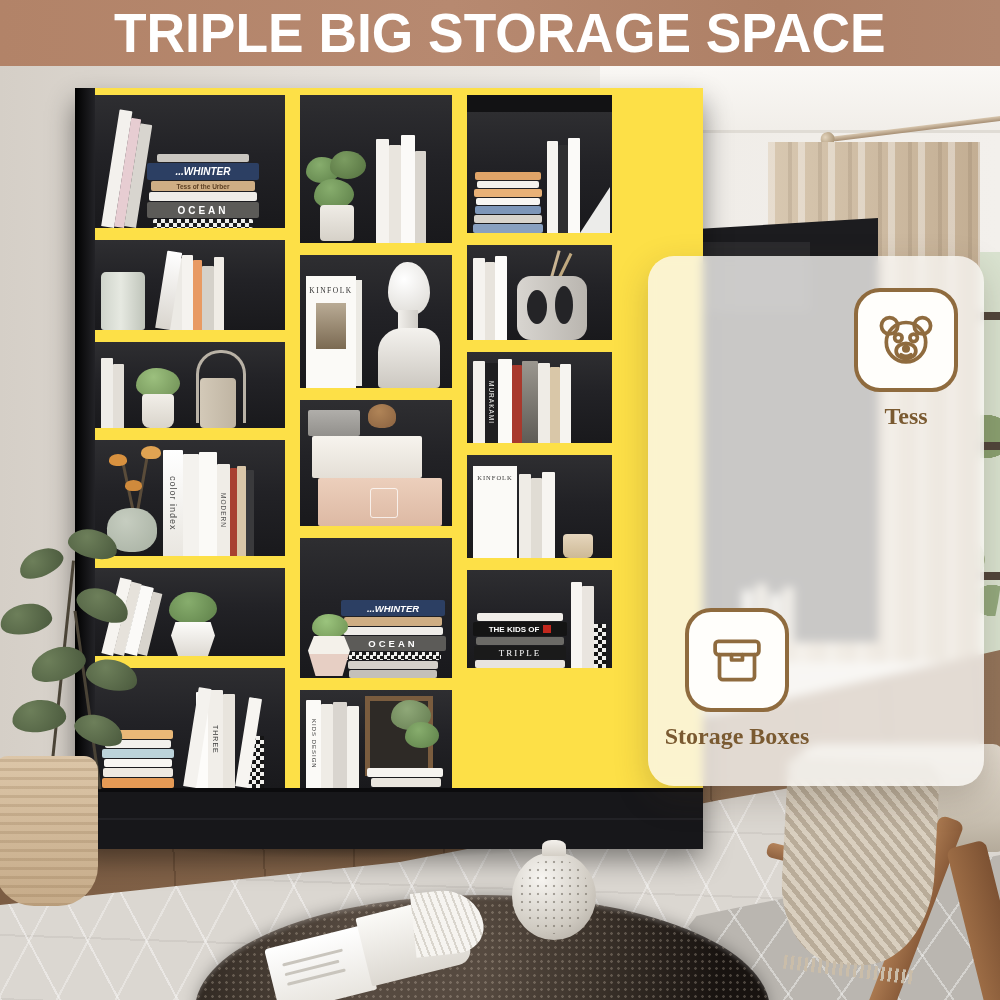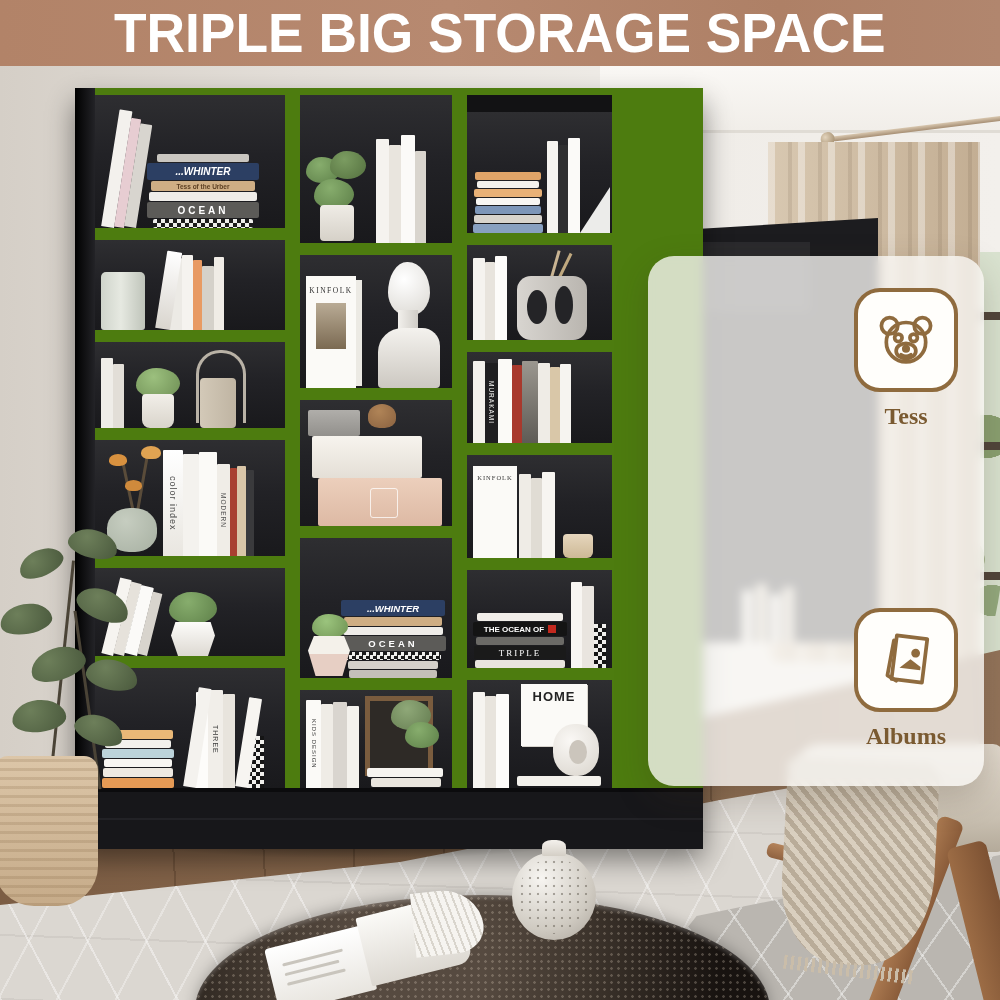--- a/index.html
+++ b/index.html
@@ -89,7 +89,7 @@
   .stem{position:absolute;width:3px;background:#4a4336;}
 
   
-  .case{left:75px;top:88px;width:628px;height:757px;z-index:5;background:#4d7c0f;
+  .case{left:75px;top:88px;width:628px;height:757px;z-index:5;background:#fde047;
         box-shadow:0 14px 26px rgba(0,0,0,.45);}
   .case .sidehl{position:absolute;left:0;top:0;width:20px;height:100%;
         background:linear-gradient(90deg,#000,#232327);}

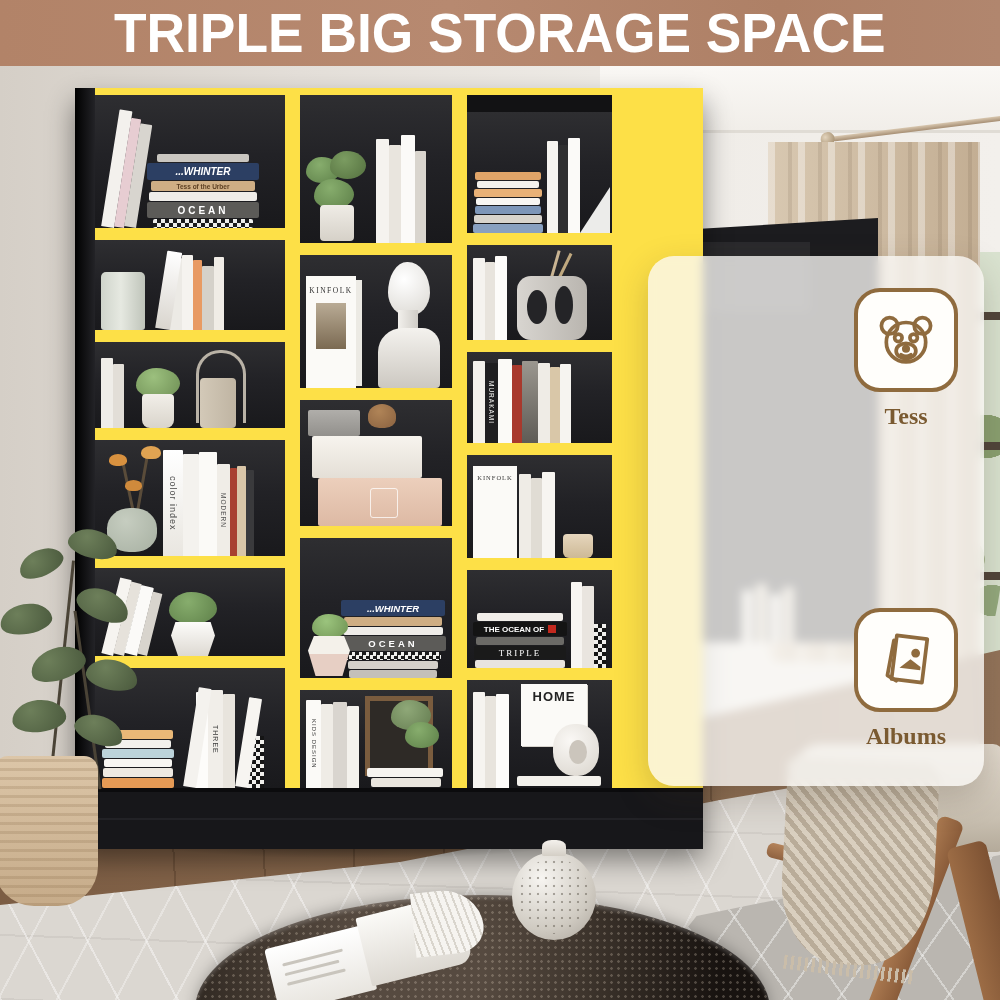--- a/index.html
+++ b/index.html
@@ -433,7 +433,7 @@
       <div class="hstack" style="width:96px">
         <div class="hb" style="width:86px;height:8px;background:#f1eee9"></div>
         <div class="hb" style="width:94px;height:14px;background:#141414;gap:4px">
-            <span style="color:#fff;font-weight:700;font-size:8px">THE OCEAN OF</span>
+            <span style="color:#fff;font-weight:700;font-size:8px">THE KIDS OF</span>
             <span style="display:inline-block;width:8px;height:8px;background:#c2281e"></span>
           </div>
         <div class="hb" style="width:88px;height:8px;background:#6b6a66"></div>

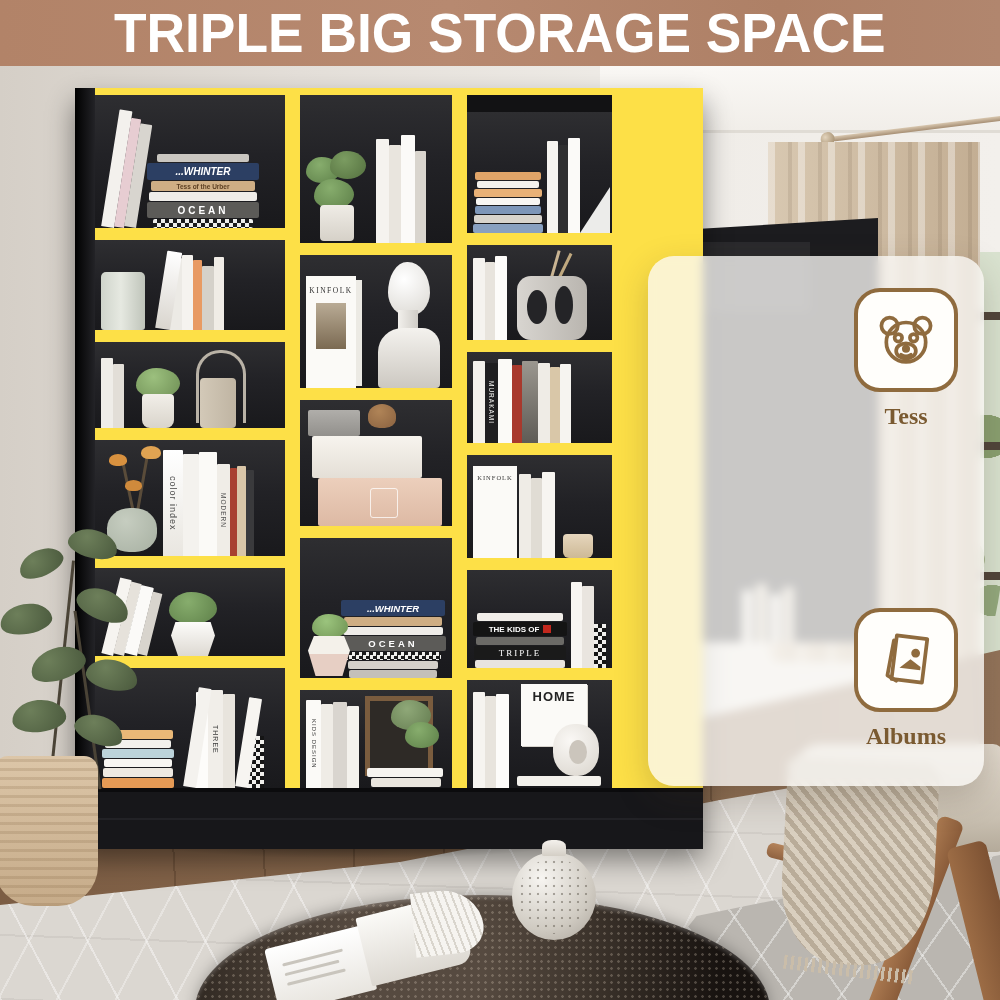--- a/index.html
+++ b/index.html
@@ -446,19 +446,6 @@
       <span class="b" style="width:12px;height:82px;background:#e9e5df"></span>
       <span class="bookend-b" style="height:44px"></span>
     </div>
-    <div class="cell" style="left:392px;top:592px;width:145px;height:108px">
-      <span class="b" style="width:12px;height:96px;background:#f6f4f0"></span>
-      <span class="b" style="width:11px;height:92px;background:#e8e4dd"></span>
-      <span class="b" style="width:13px;height:94px;background:#fdfcfa"></span>
-      <div style="position:relative;width:96px;height:104px;margin-left:2px">
-        <div style="position:absolute;left:10px;top:0;width:66px;height:62px;background:#fbfaf7;box-shadow:1px 1px 0 #d8d4cd;display:flex;justify-content:center">
-          <span style="font-weight:700;font-size:13px;color:#232323;margin-top:5px;letter-spacing:1px">HOME</span>
-        </div>
-        <div style="position:absolute;left:42px;top:40px;width:46px;height:52px;background:radial-gradient(circle at 38% 32%,#faf8f5,#d9d4cc);border-radius:46%"></div>
-        <div style="position:absolute;left:58px;top:56px;width:18px;height:24px;background:#cbc5bc;border-radius:50%"></div>
-        <div style="position:absolute;left:6px;top:92px;width:84px;height:10px;background:#f3f1ec;border-radius:2px"></div>
-      </div>
-    </div>
 
     <div class="plinth">
         <div class="seam"></div>

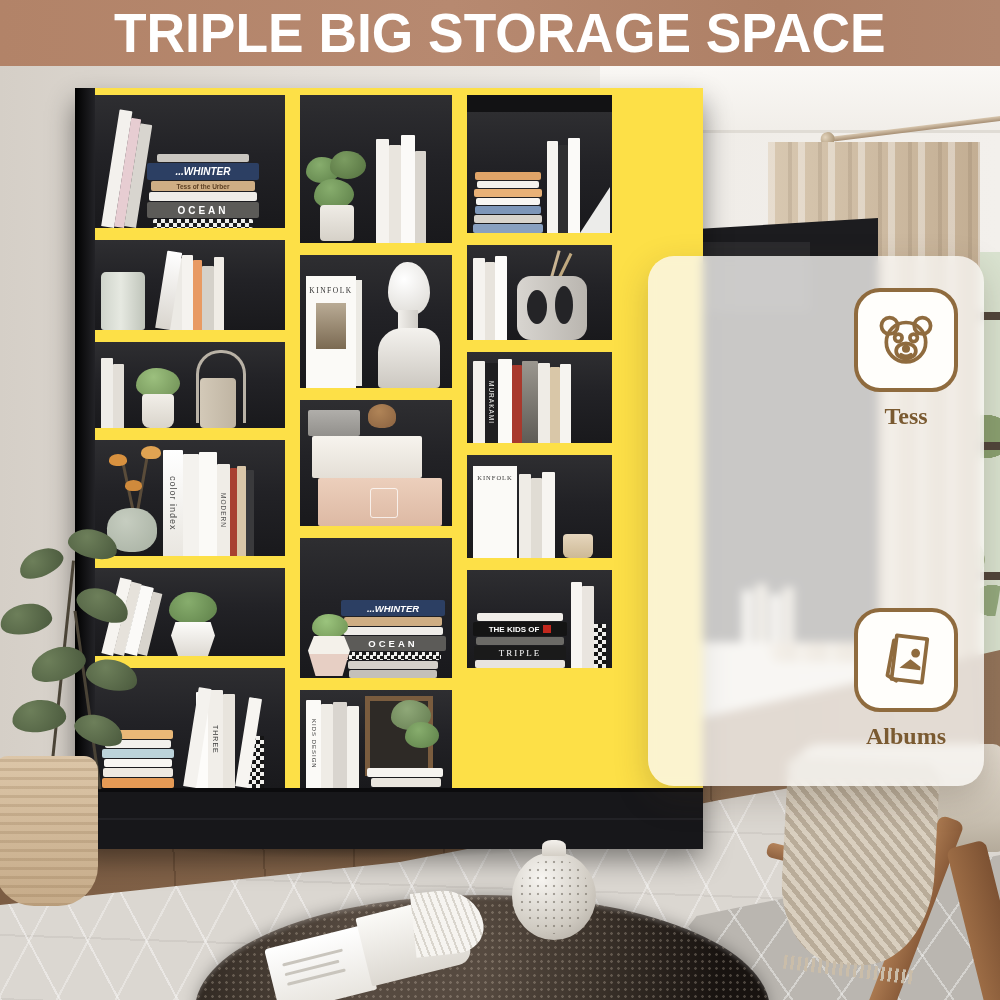--- a/index.html
+++ b/index.html
@@ -490,6 +490,16 @@
 
 
 
+  <div class="abs feature" style="left:642px;top:608px;width:190px;z-index:21">
+    <div class="icon-card">
+      <svg viewBox="0 0 64 64">
+        <rect x="12" y="15" width="40" height="12" rx="3"></rect>
+        <path d="M16 27 V47 a3 3 0 0 0 3 3 H45 a3 3 0 0 0 3-3 V27"></path>
+        <path d="M27 27 v5 h10 v-5"></path>
+      </svg>
+    </div>
+    <div class="f-label">Storage Boxes</div>
+  </div>
 
   <div class="abs feature" style="left:821px;top:608px;width:170px;z-index:21">
     <div class="icon-card">

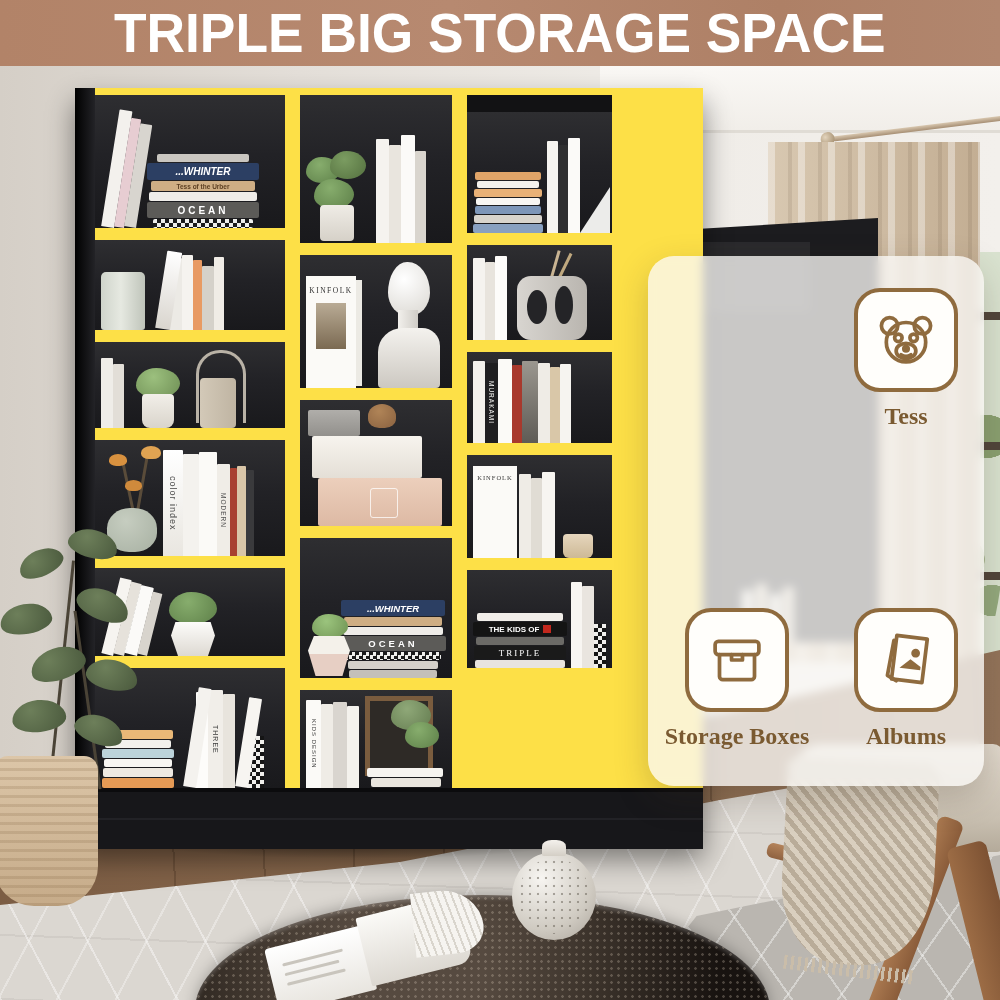--- a/index.html
+++ b/index.html
@@ -501,19 +501,6 @@
     <div class="f-label">Storage Boxes</div>
   </div>
 
-  <div class="abs feature" style="left:821px;top:608px;width:170px;z-index:21">
-    <div class="icon-card">
-      <svg viewBox="0 0 64 64">
-        <g transform="rotate(7 34 32)">
-          <rect x="21" y="11" width="28" height="40"></rect>
-          <circle cx="40" cy="25" r="4" fill="#8f6b3e" stroke="none"></circle>
-          <path d="M27 40 L36 31 L46 37 V40 Z" fill="#8f6b3e" stroke="none"></path>
-        </g>
-        <path d="M21 14 L15 46 L23 51"></path>
-      </svg>
-    </div>
-    <div class="f-label">Albums</div>
-  </div>
 
   <div class="abs banner">
     <h1>TRIPLE BIG STORAGE SPACE</h1>

